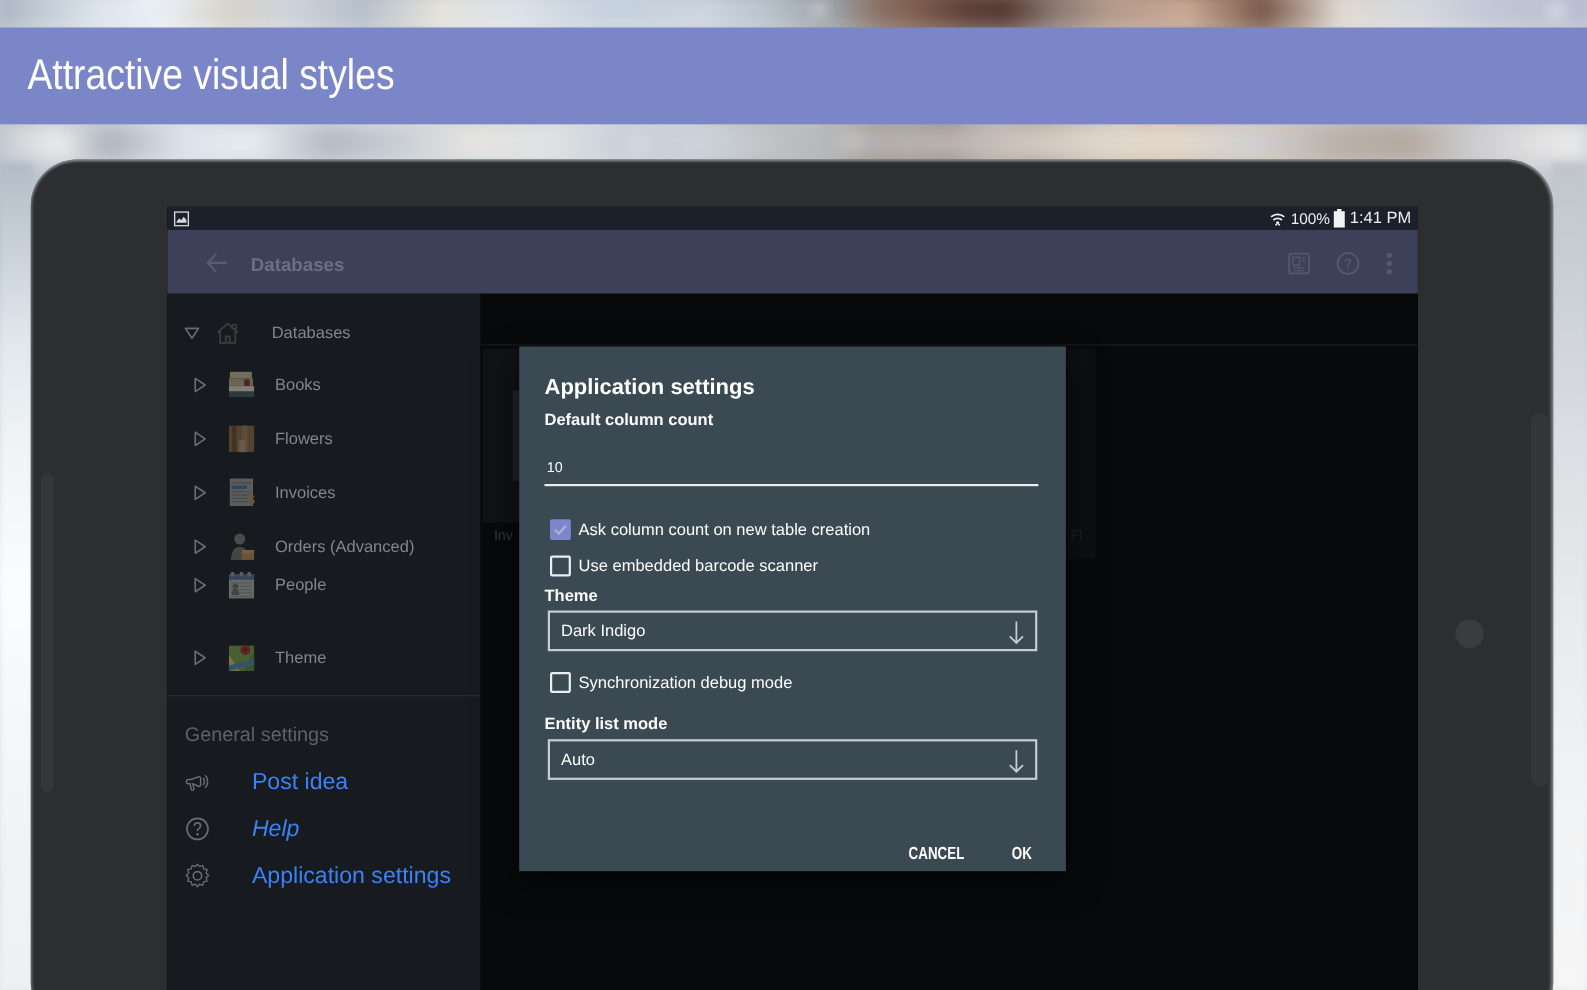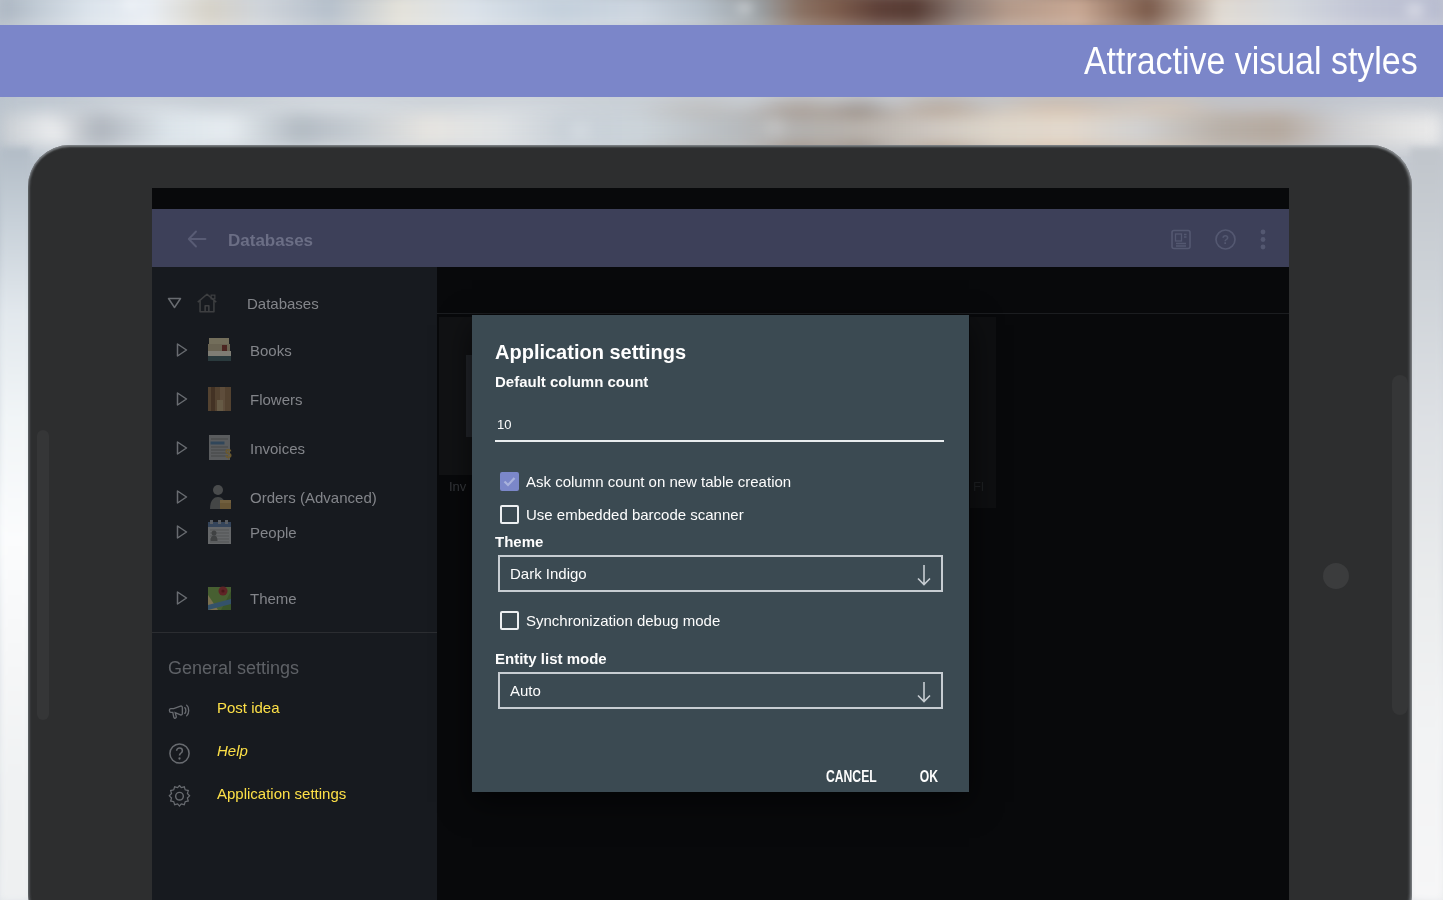--- a/index.html
+++ b/index.html
@@ -63,8 +63,8 @@
   .edgeR { position:absolute; left:1410px; top:148px; width:33px; height:752px; filter:blur(3px);
     background:linear-gradient(180deg,#c0c5cb 0%,#ced3d8 18%,#dde0e4 36%,#eaeced 58%,#f2f3f4 78%,#f6f6f7 100%); }
   
-  .banner { position:absolute; left:0; top:25px; width:1443px; height:72px; background:#7b86c9;
-    display:flex; align-items:center; justify-content:flex-end; }
+  .banner { position:absolute; left:0; top:25px; width:1443px; height:88px; background:#7b86c9;
+    display:flex; align-items:center; justify-content:flex-start; }
   .banner span { color:#fff; font-size:39px; letter-spacing:0; transform:scaleX(.87); }
 
   

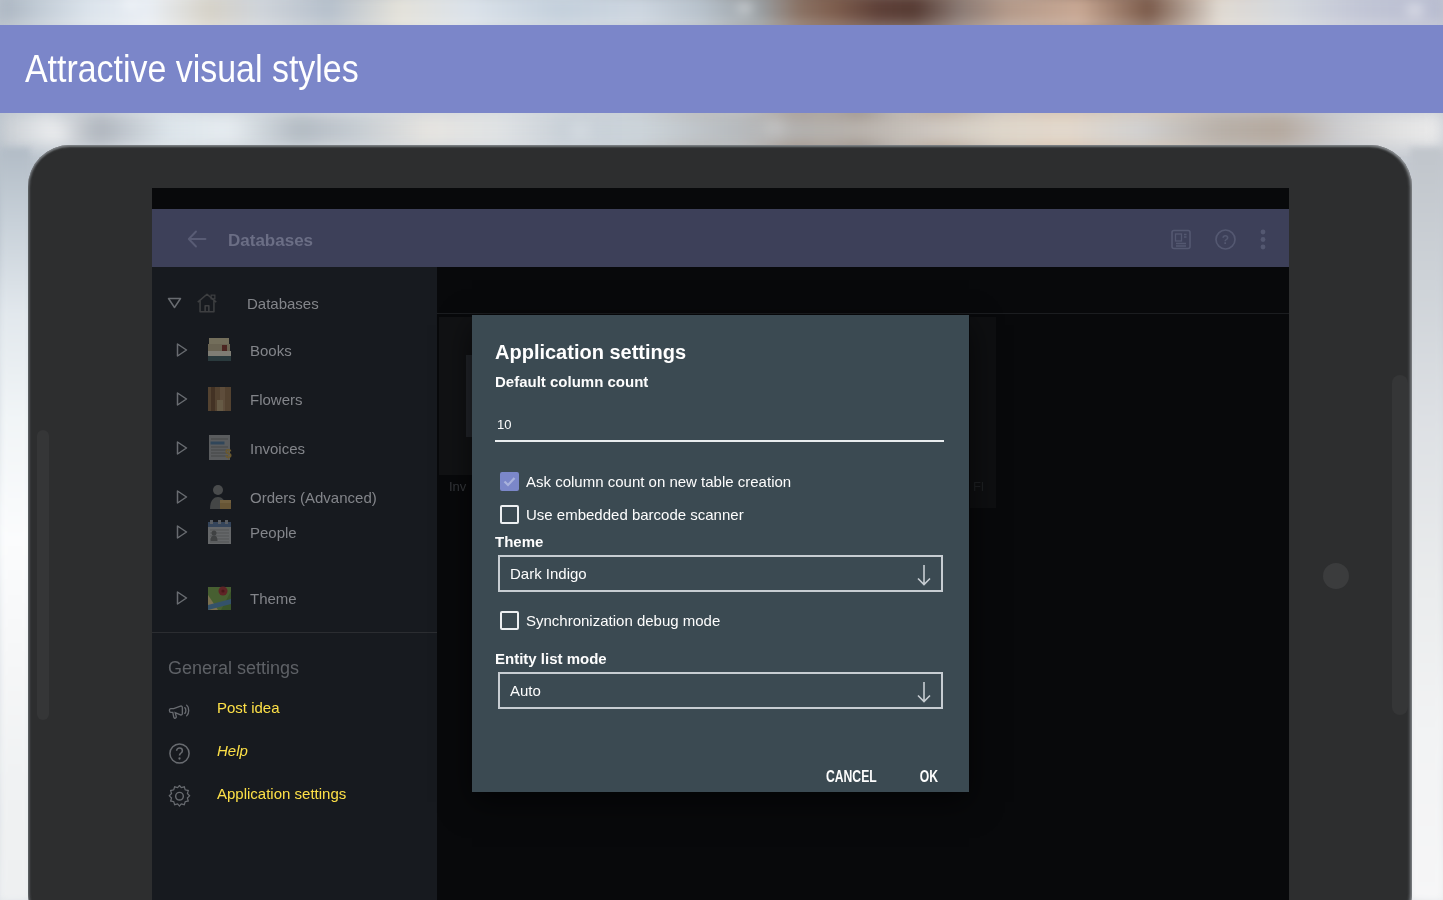--- a/index.html
+++ b/index.html
@@ -142,6 +142,26 @@
       <div class="grip r"></div>
       <div class="cam"></div>
     <div class="screen">
+      <div class="statusbar">
+        <svg class="sb-icon" width="14" height="14" viewBox="0 0 14 14">
+            <rect x="0.7" y="0.7" width="12.6" height="12.6" fill="none" stroke="#d5d7db" stroke-width="1.4"></rect>
+            <path d="M2.5 9.5 L5 6.5 L6.7 8.2 L9 5 L11.5 8 V10.5 H2.5 Z" fill="#d5d7db"></path>
+          </svg>
+        <div class="sb-right">
+          <svg width="17" height="15" viewBox="0 0 17 15">
+              <path d="M2.5 6.2 C4.2 4.7 6.2 3.9 8.5 3.9 C10.8 3.9 12.8 4.7 14.5 6.2" fill="none" stroke="#eceef1" stroke-width="1.7"></path>
+              <path d="M4.6 9 C5.8 8 7 7.5 8.5 7.5 C10 7.5 11.2 8 12.4 9" fill="none" stroke="#eceef1" stroke-width="1.7"></path>
+              <circle cx="8.5" cy="11.6" r="1.5" fill="#eceef1"></circle>
+              <path d="M6.3 13.3 h1.6 M9.1 13.3 h1.6" stroke="#eceef1" stroke-width="1.2"></path>
+            </svg>
+          <span>100%</span>
+          <svg width="11" height="17" viewBox="0 0 11 17">
+              <rect x="3.5" y="0" width="4" height="2.5" fill="#f0f1f3"></rect>
+              <rect x="0.5" y="2" width="10" height="15" fill="#f0f1f3"></rect>
+            </svg>
+          <span class="time">1:41 PM</span>
+        </div>
+      </div>
       <div class="toolbar">
         <svg class="tb-back" width="24" height="24" viewBox="0 0 24 24">
             <path d="M11 4.5 L3.8 12 L11 19.5 M4.6 12 H20.5" fill="none" stroke="#595c75" stroke-width="1.9" stroke-linecap="round" stroke-linejoin="round"></path>

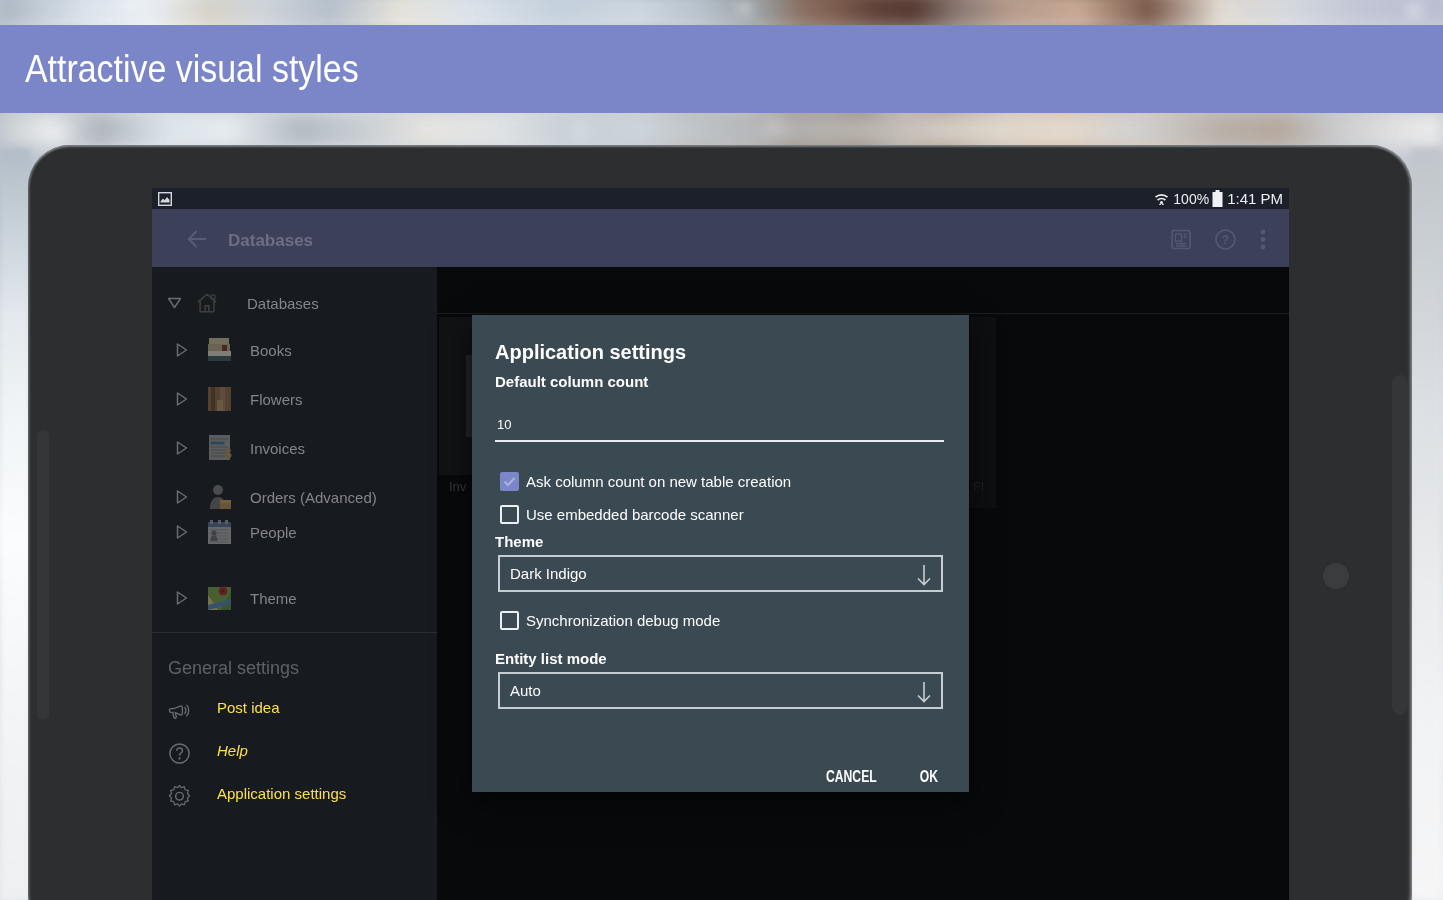--- a/index.html
+++ b/index.html
@@ -108,7 +108,7 @@
   .sdiv { position:absolute; left:0; top:365px; width:285px; height:1px; background:#2b2d31; }
   .gset { position:absolute; left:16px; top:391px; font-size:18px; color:#5e6166; }
   .g-ic { position:absolute; left:16px; width:23px; height:23px; }
-  .g-lb { position:absolute; left:65px; font-size:15px; color:#fde047; }
+  .g-lb { position:absolute; left:77px; font-size:21px; color:#3b82f6; }
 
   
   .dtitle { position:absolute; left:23px; top:26px; font-size:20px; font-weight:bold; color:#fff; }

